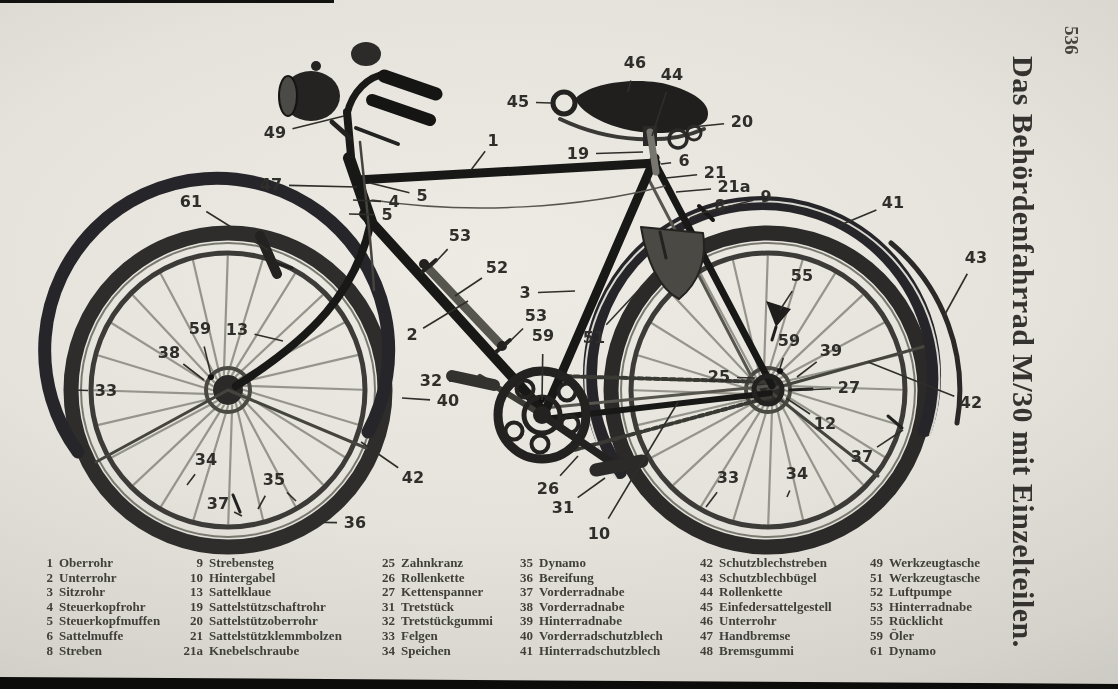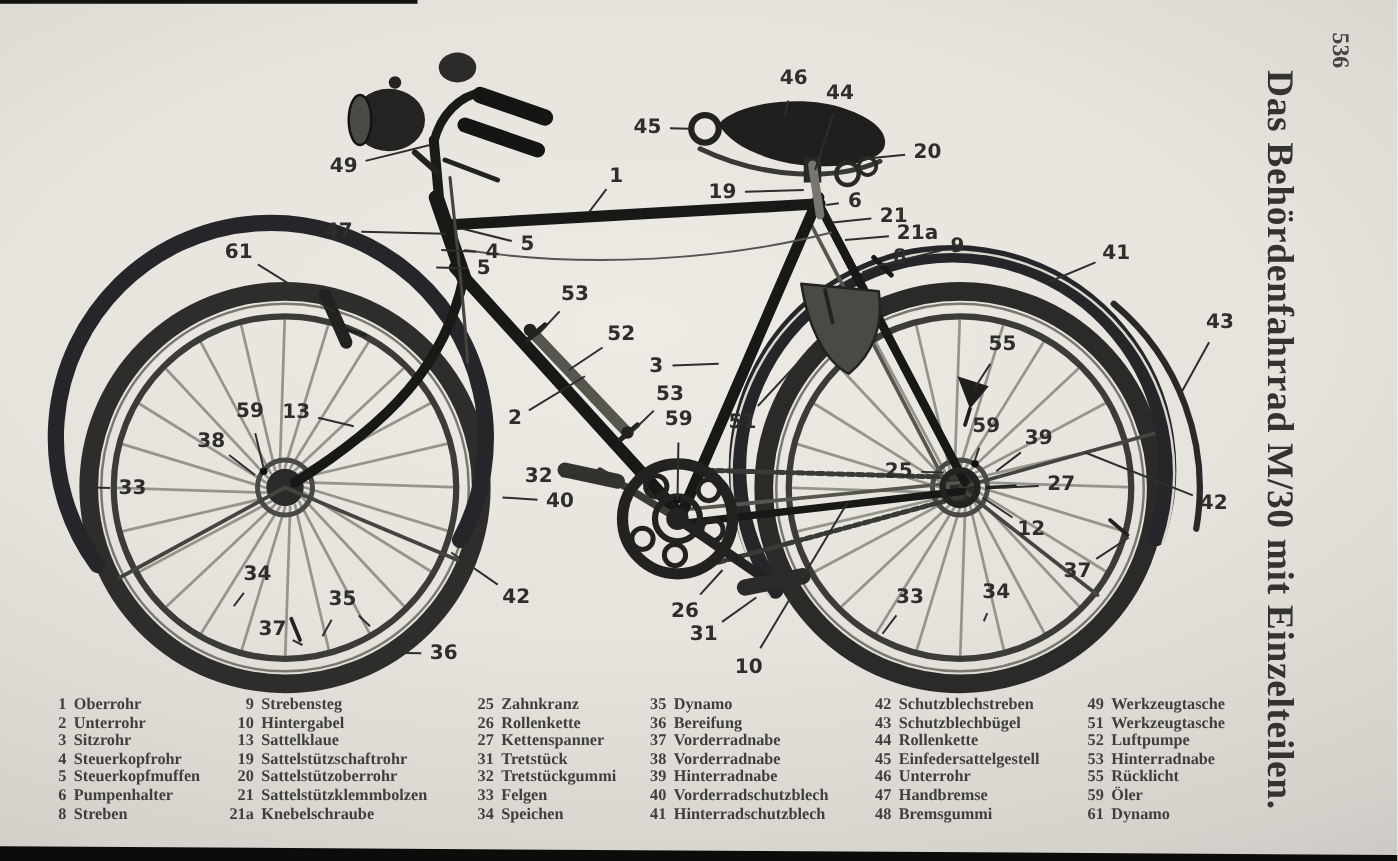--- a/index.html
+++ b/index.html
@@ -345,7 +345,7 @@
         </div>
         <div class="lrow">
           <span class="lnum">6</span>
-          <span>Pumpenhalter</span>
+          <span>Sattelmuffe</span>
         </div>
         <div class="lrow">
           <span class="lnum">8</span>

